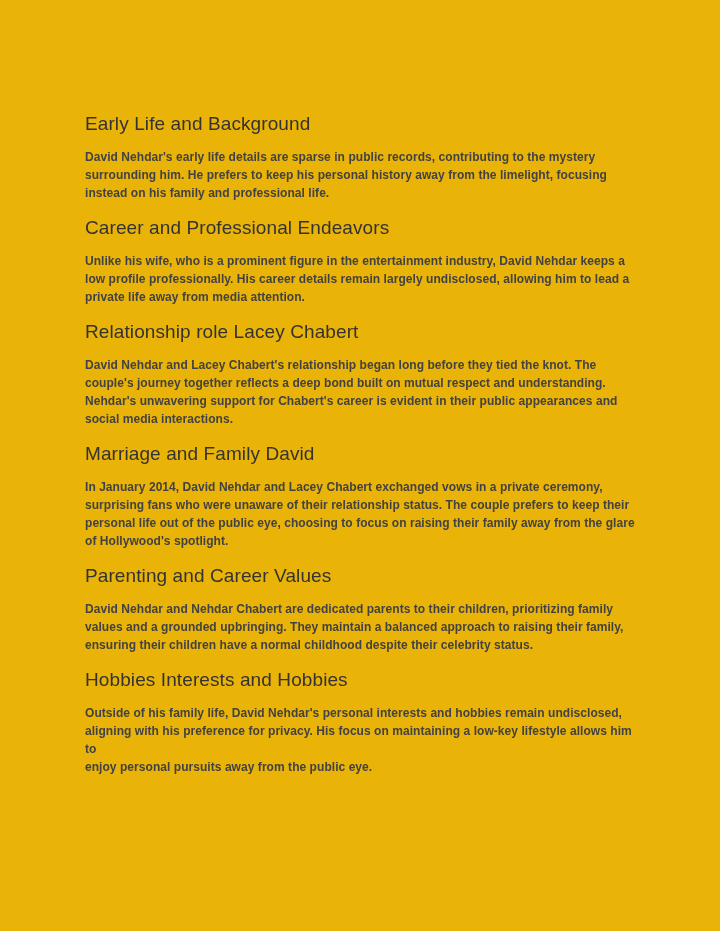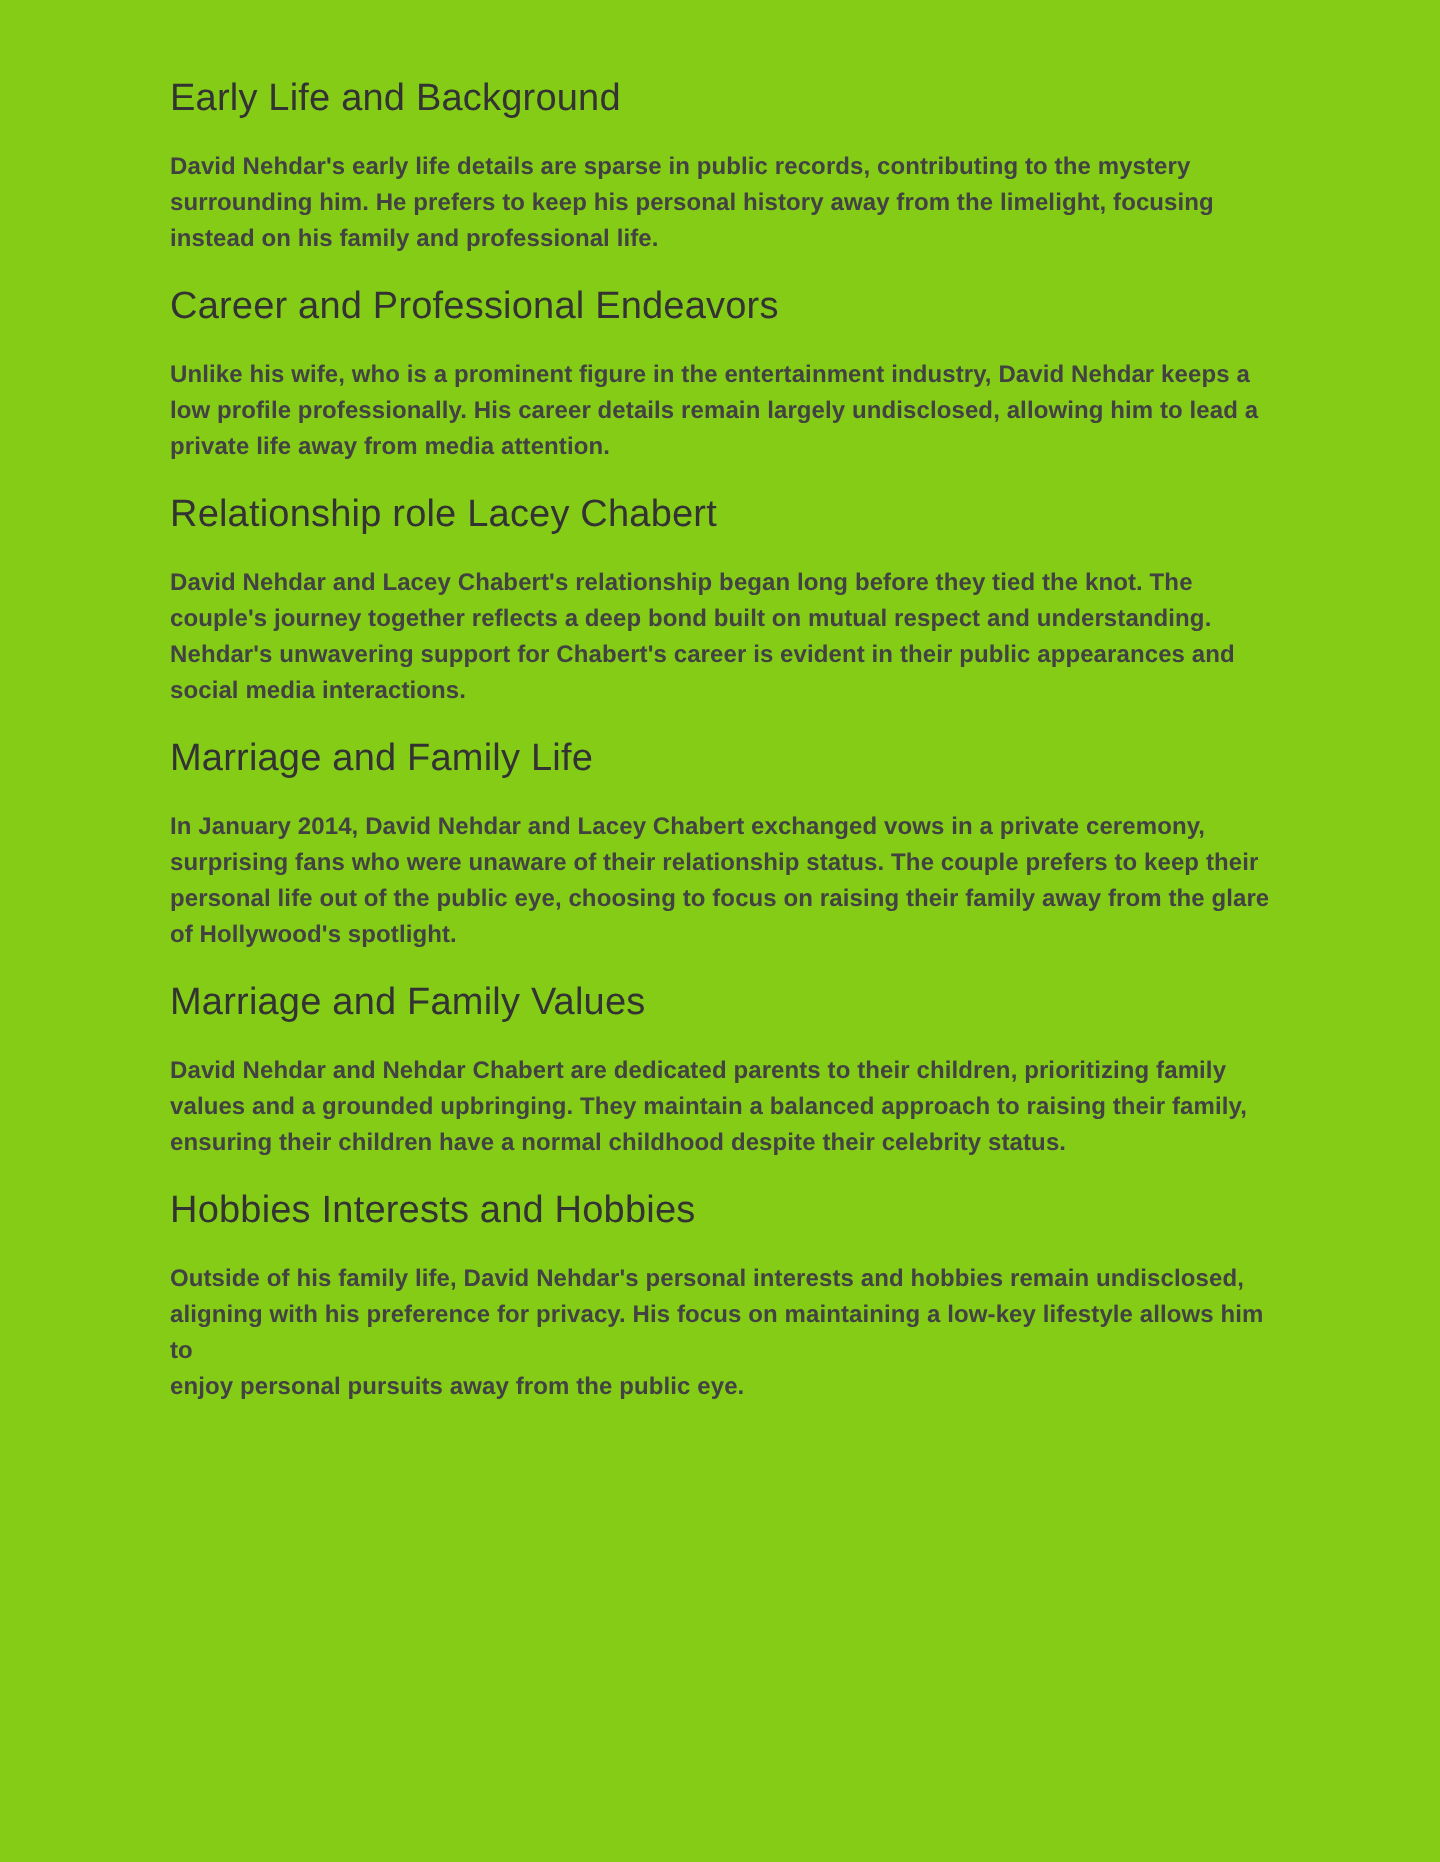--- a/index.html
+++ b/index.html
@@ -18,8 +18,8 @@
     box-sizing: border-box;
     width: 720px;
     height: 931px;
-    padding: 38px 77px 0 85px;
-    background: #84cc16;
+    padding: 112px 77px 0 85px;
+    background: #eab308;
   }
   .article {
     width: 558px;

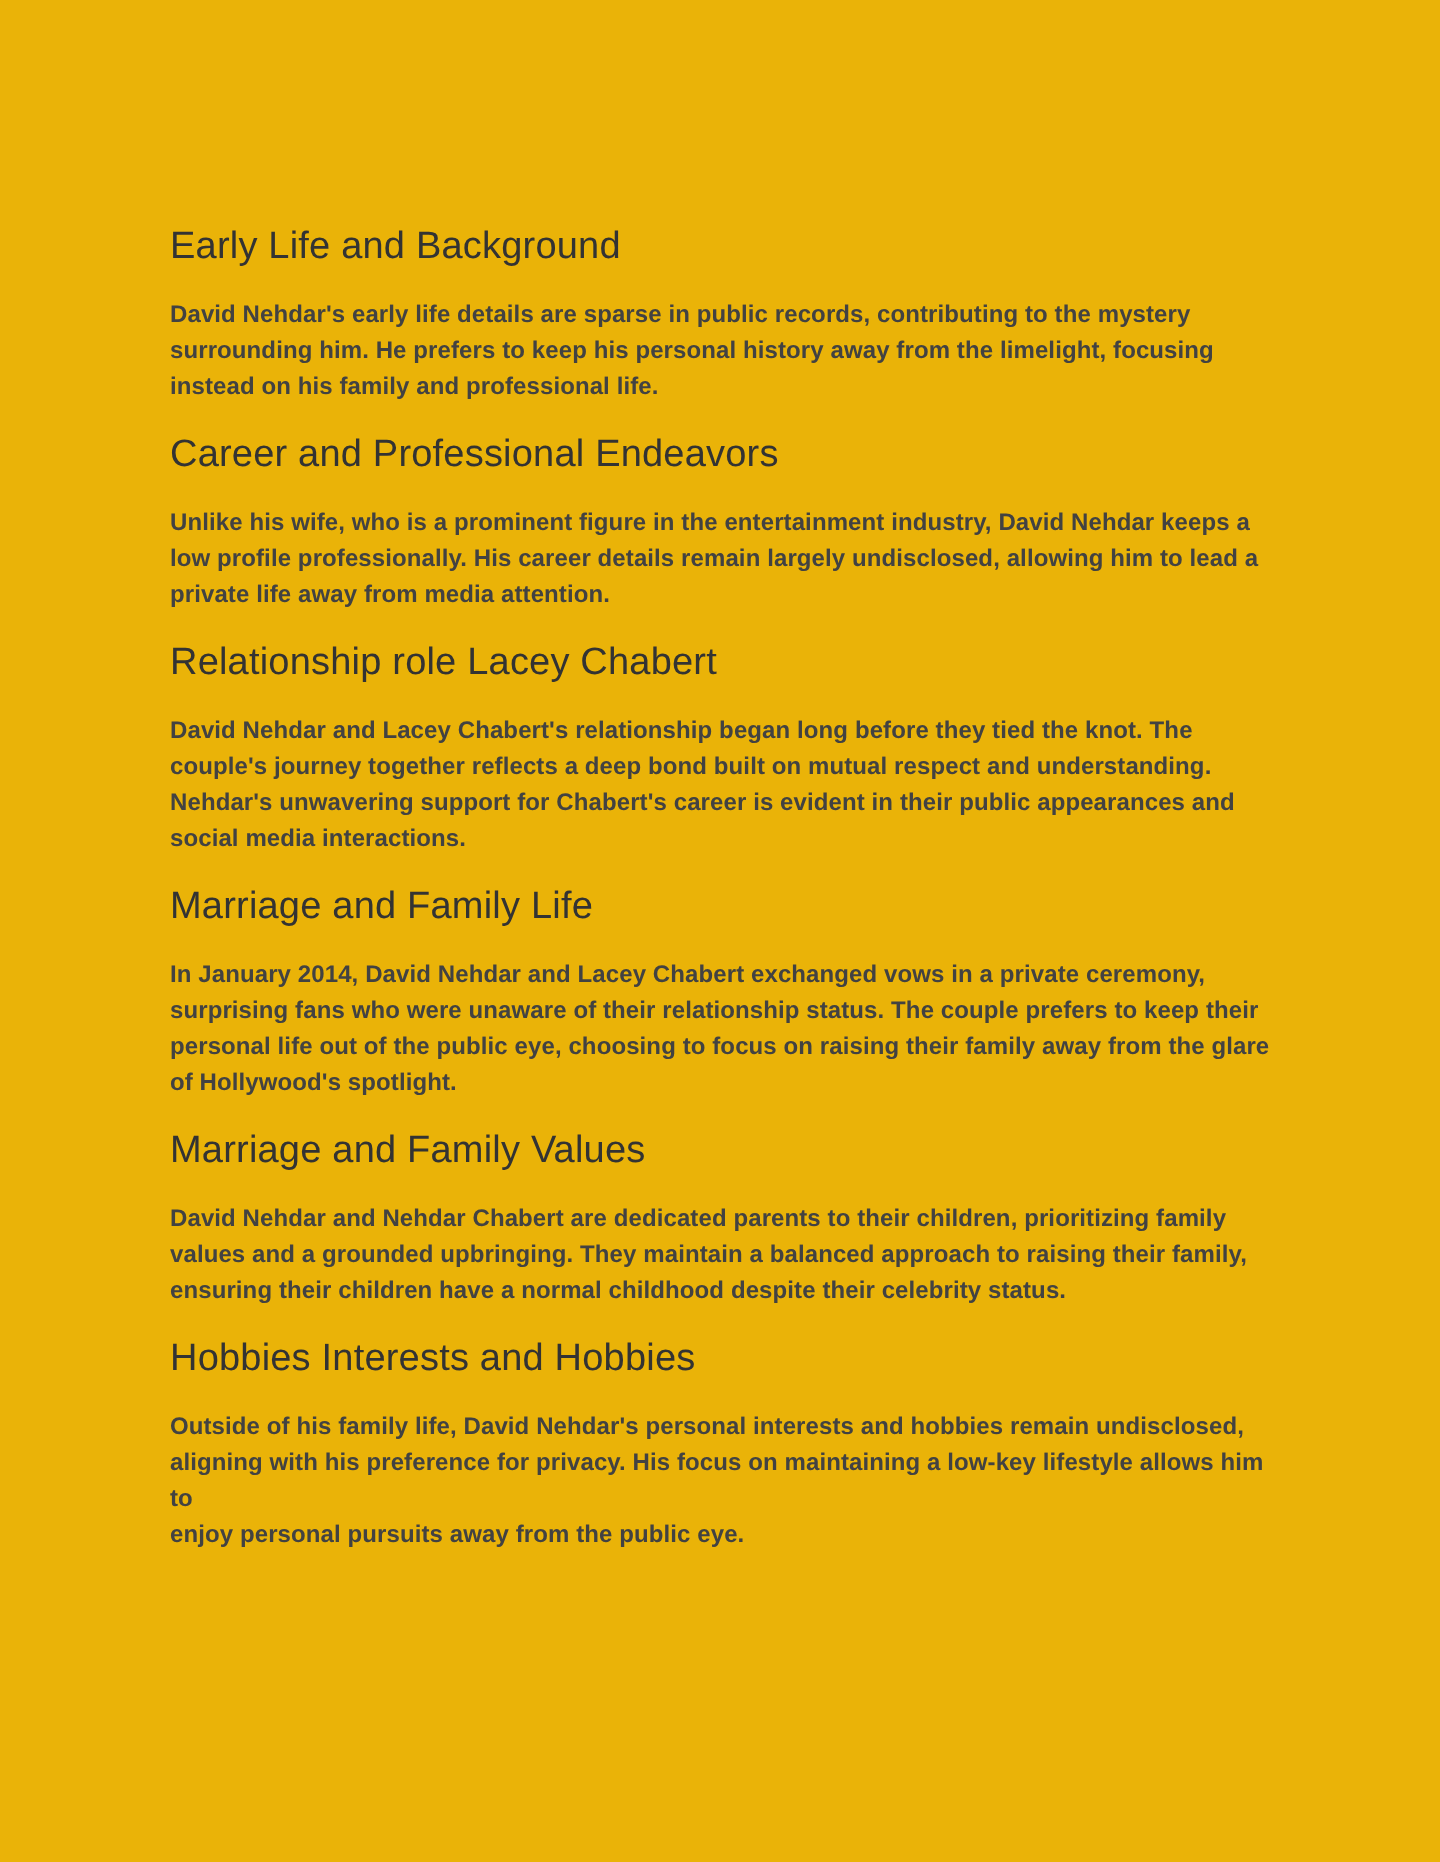--- a/index.html
+++ b/index.html
@@ -74,7 +74,7 @@
     </section>
 
     <section class="section">
-      <h2>Marriage and Family Life</h2>
+      <h2>Marriage and Family David</h2>
       <p>In January 2014, David Nehdar and Lacey Chabert exchanged vows in a private ceremony,
 surprising fans who were unaware of their relationship status. The couple prefers to keep their
 personal life out of the public eye, choosing to focus on raising their family away from the glare

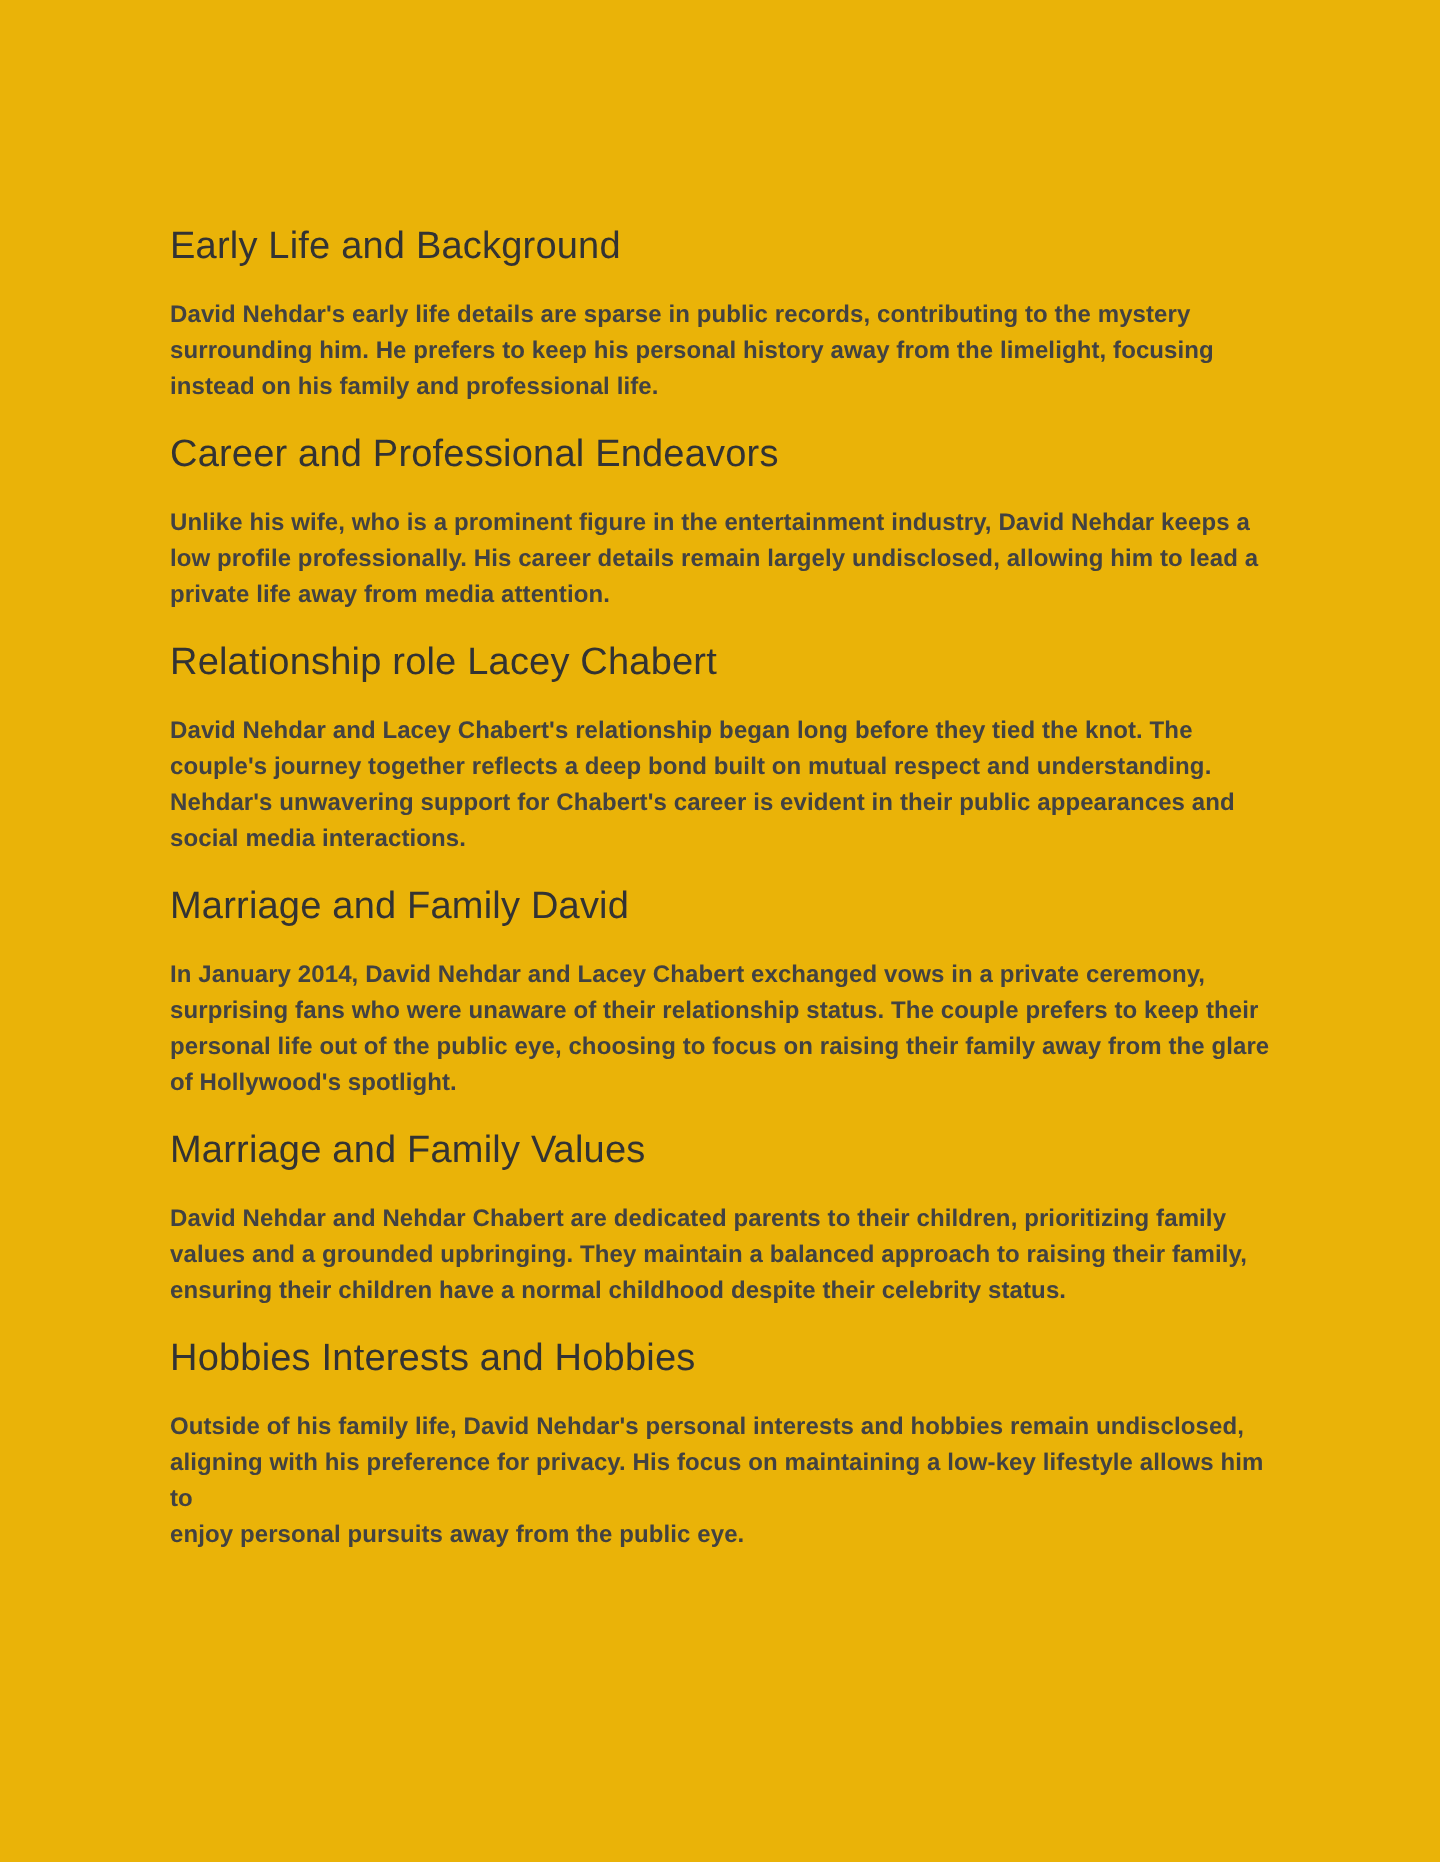--- a/index.html
+++ b/index.html
@@ -82,7 +82,7 @@
     </section>
 
     <section class="section">
-      <h2>Marriage and Family Values</h2>
+      <h2>Parenting and Career Values</h2>
       <p>David Nehdar and Nehdar Chabert are dedicated parents to their children, prioritizing family
 values and a grounded upbringing. They maintain a balanced approach to raising their family,
 ensuring their children have a normal childhood despite their celebrity status.</p>

